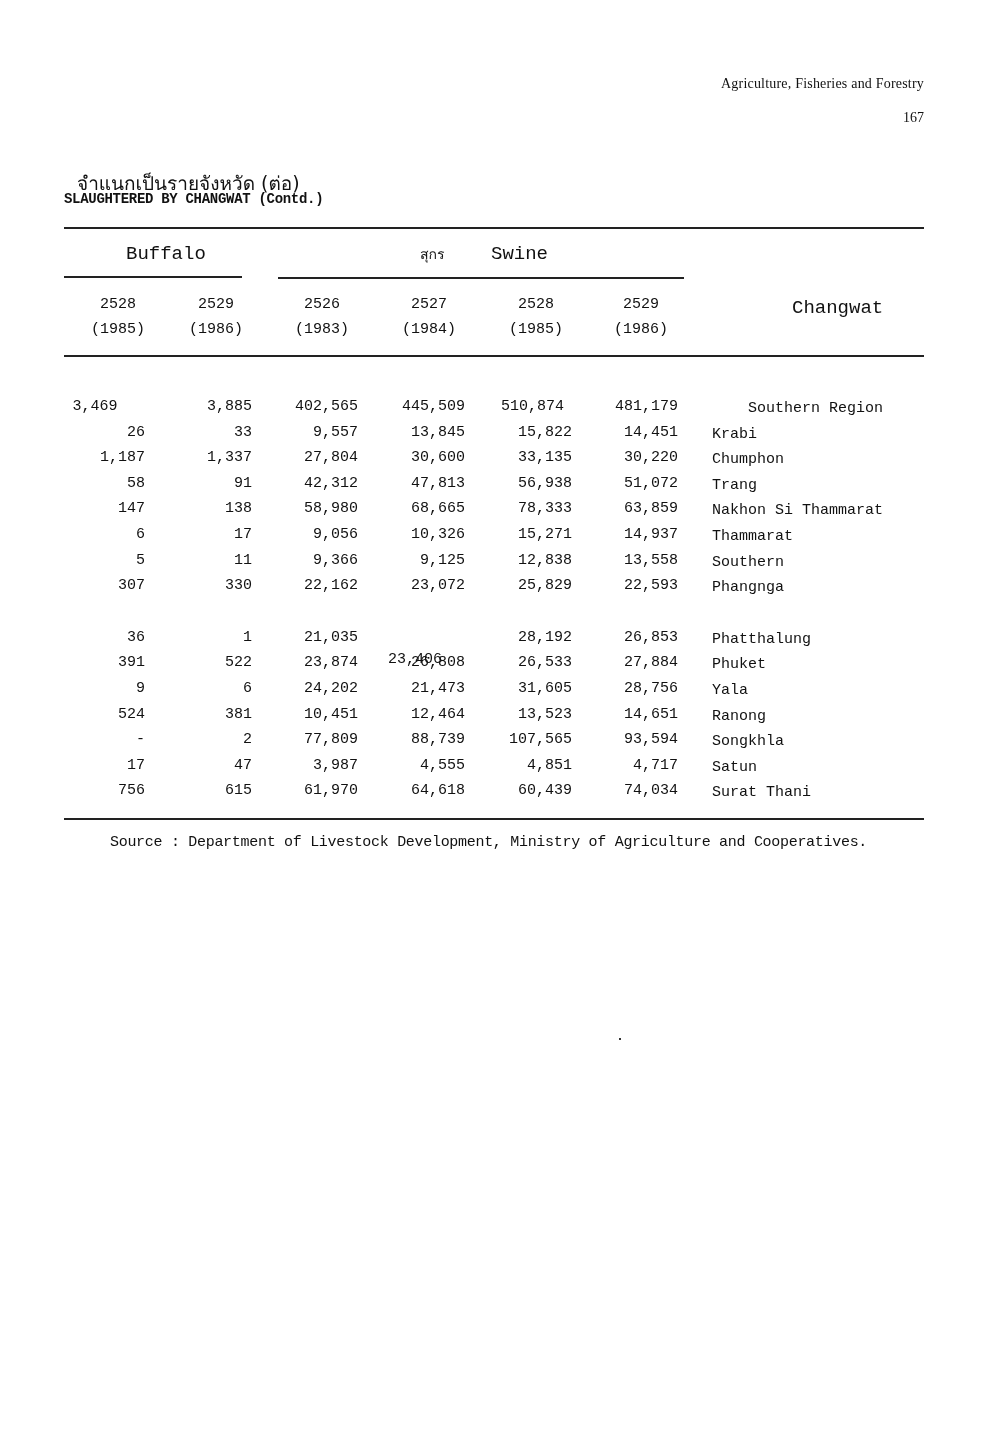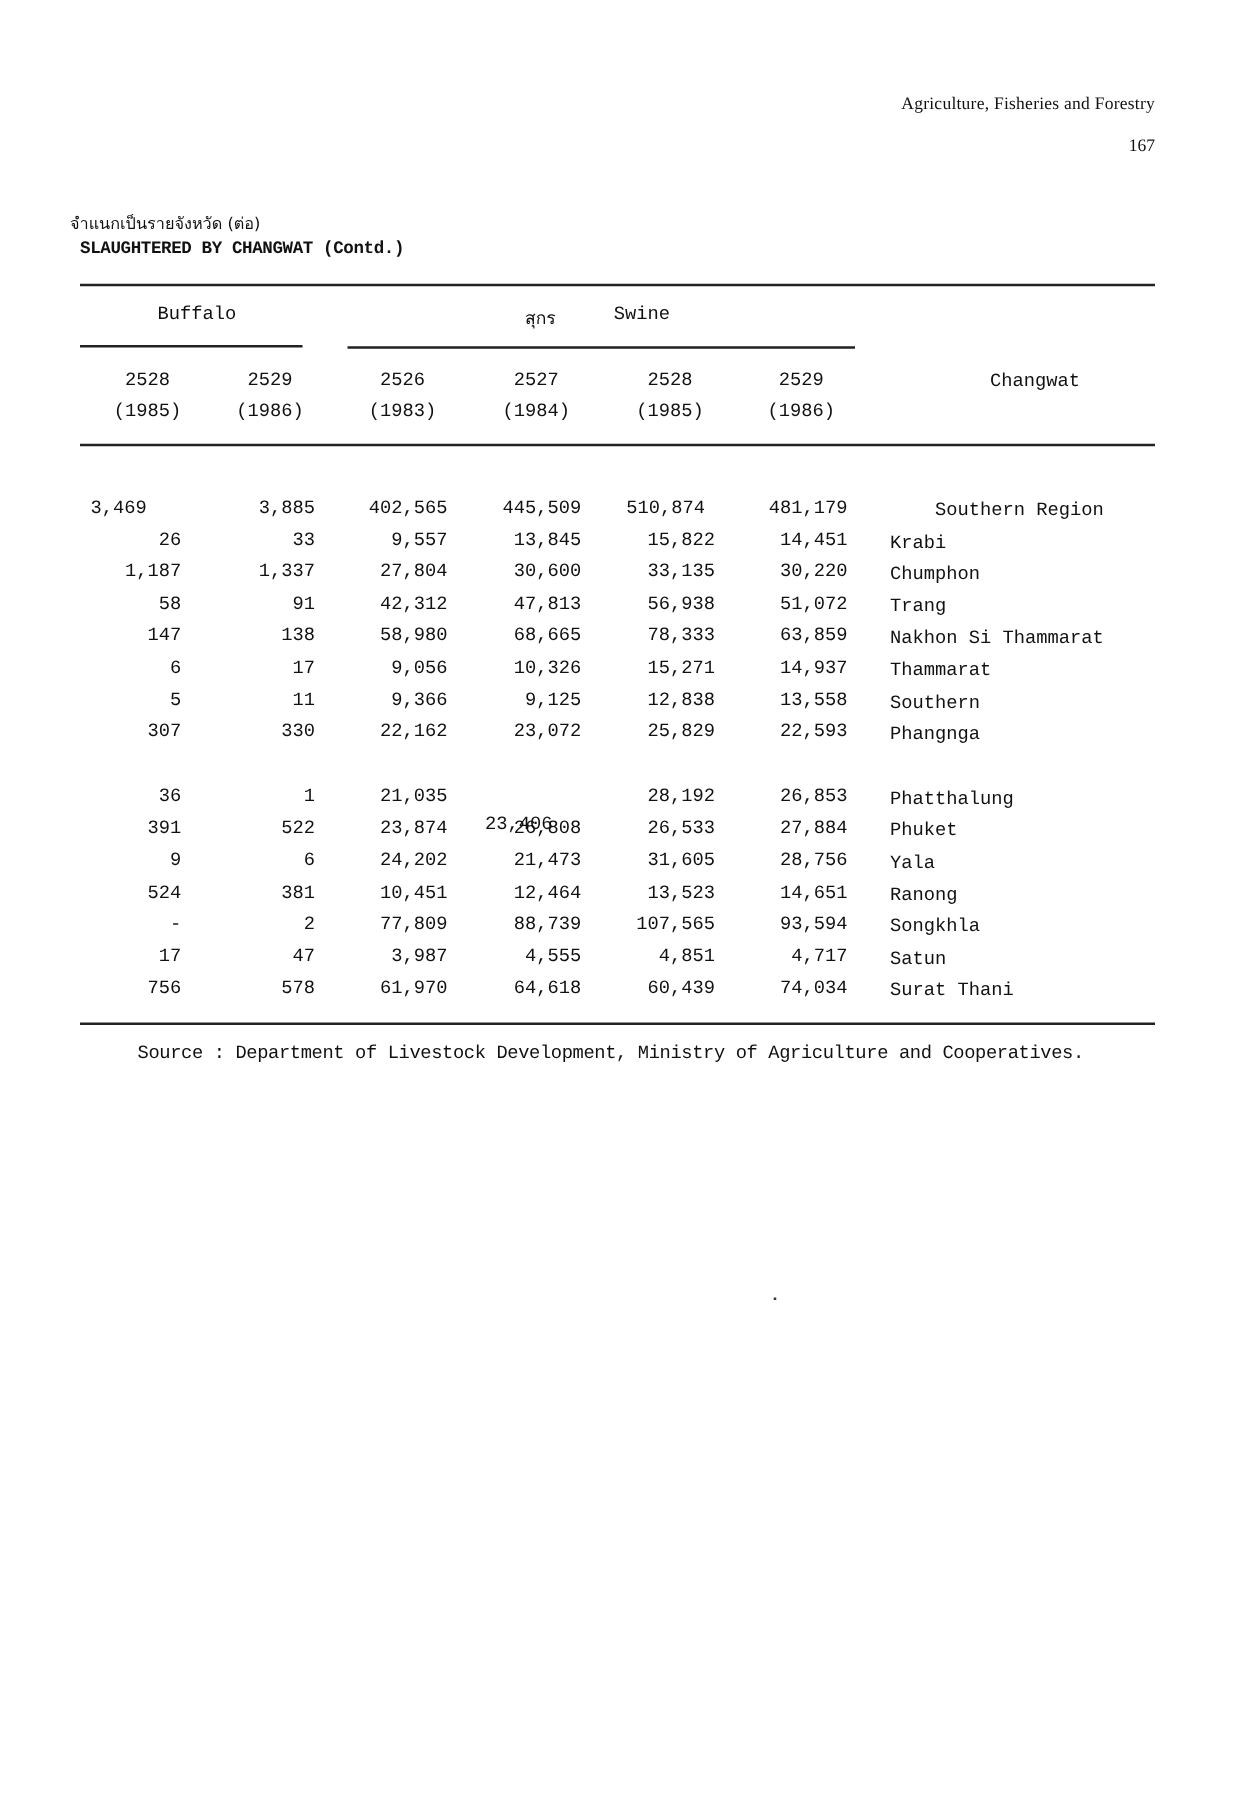--- a/index.html
+++ b/index.html
@@ -8,7 +8,7 @@
   .mono { font-family: "Liberation Mono", "DejaVu Sans Mono", monospace; }
   .running-head { position: absolute; right: 66px; top: 76px; font-size: 14px; letter-spacing: 0.2px; }
   .page-number { position: absolute; right: 66px; top: 110px; font-size: 14px; }
-  .title-thai { position: absolute; left: 56px; top: 168px; font-size: 13px; font-family: "DejaVu Sans", sans-serif; }
+  .title-thai { position: absolute; left: 77px; top: 168px; font-size: 19px; font-family: "DejaVu Sans", sans-serif; }
   .title-en { position: absolute; left: 64px; top: 191px; font-size: 14px; font-weight: bold; letter-spacing: -0.3px; }
   .rule { position: absolute; height: 2px; background: #222; }
   .rule.thin { height: 1.5px; }

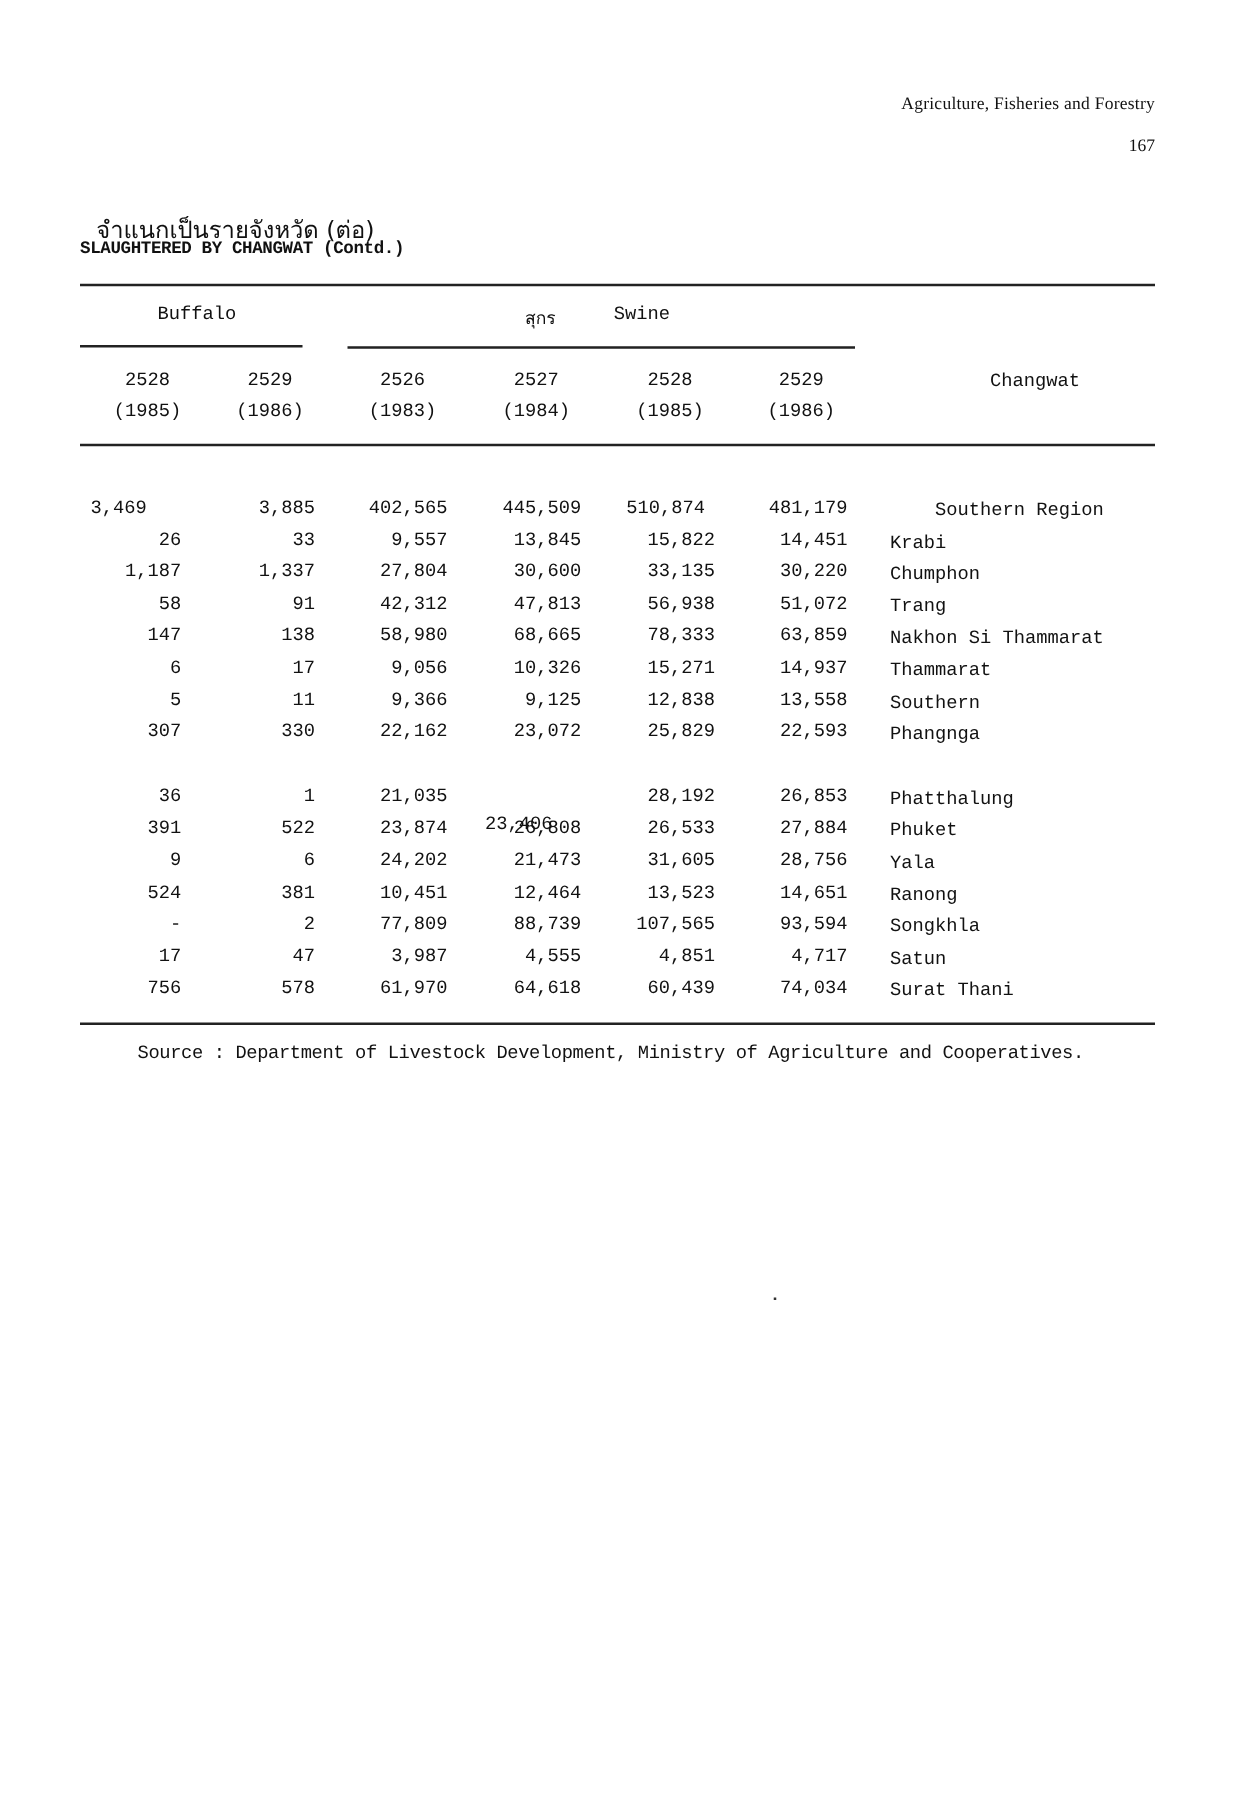--- a/index.html
+++ b/index.html
@@ -12,7 +12,7 @@
   .title-en { position: absolute; left: 64px; top: 191px; font-size: 14px; font-weight: bold; letter-spacing: -0.3px; }
   .rule { position: absolute; height: 2px; background: #222; }
   .rule.thin { height: 1.5px; }
-  .hdr { position: absolute; font-size: 15px; }
+  .hdr { position: absolute; font-size: 19px; }
   .cell { position: absolute; font-size: 15px; text-align: right; width: 100px; }
   .name { position: absolute; font-size: 15px; text-align: left; white-space: nowrap; }
   .yr { position: absolute; font-size: 15px; text-align: center; width: 80px; line-height: 25px; }

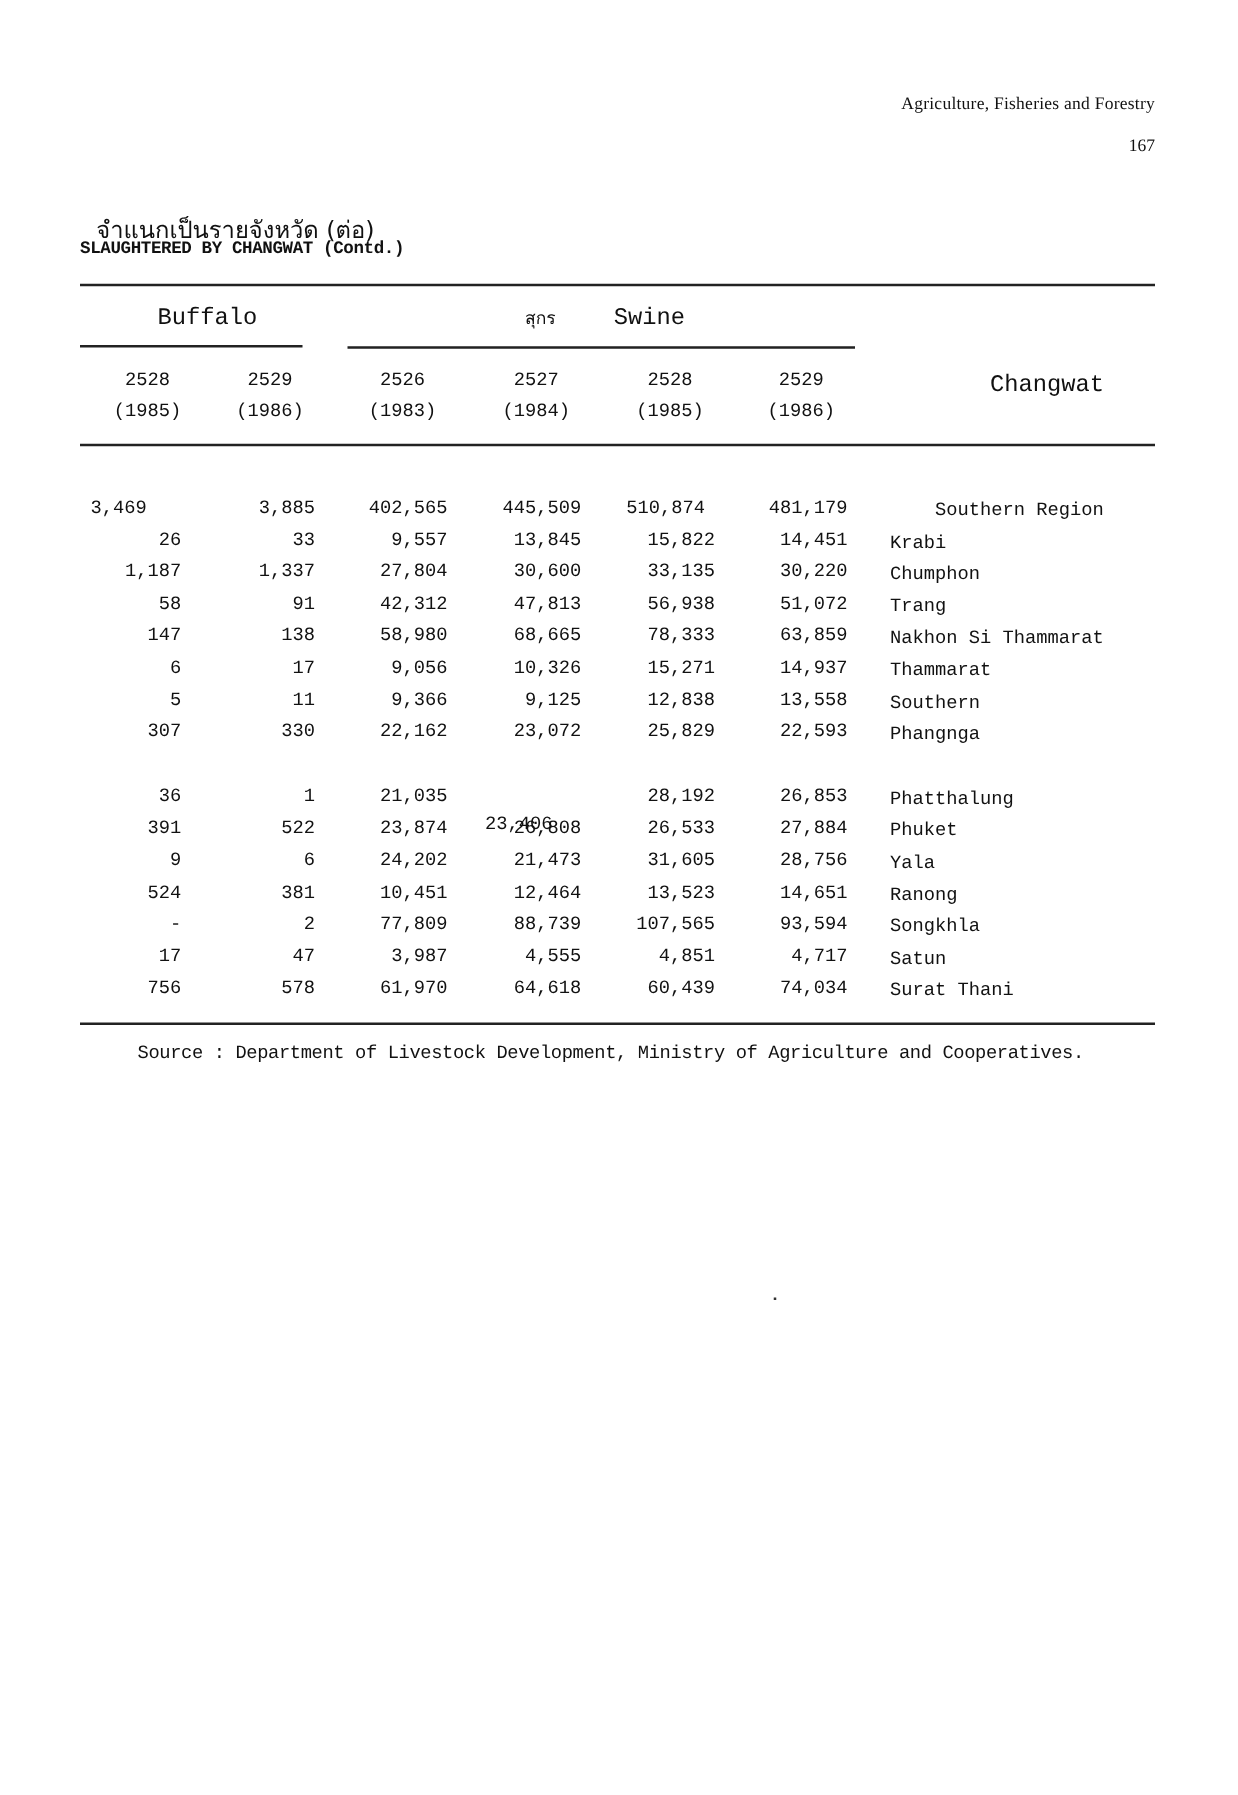--- a/index.html
+++ b/index.html
@@ -193,7 +193,7 @@
     </div>
     <div>
       <div class="cell mono" style="left: 45px; top: 782.4px;">756</div>
-      <div class="cell mono" style="left: 152px; top: 782.4px;">578</div>
+      <div class="cell mono" style="left: 152px; top: 782.4px;">615</div>
       <div class="cell mono" style="left: 258px; top: 782.4px;">61,970</div>
       <div class="cell mono" style="left: 365px; top: 782.4px;">64,618</div>
       <div class="cell mono" style="left: 472px; top: 782.4px;">60,439</div>

